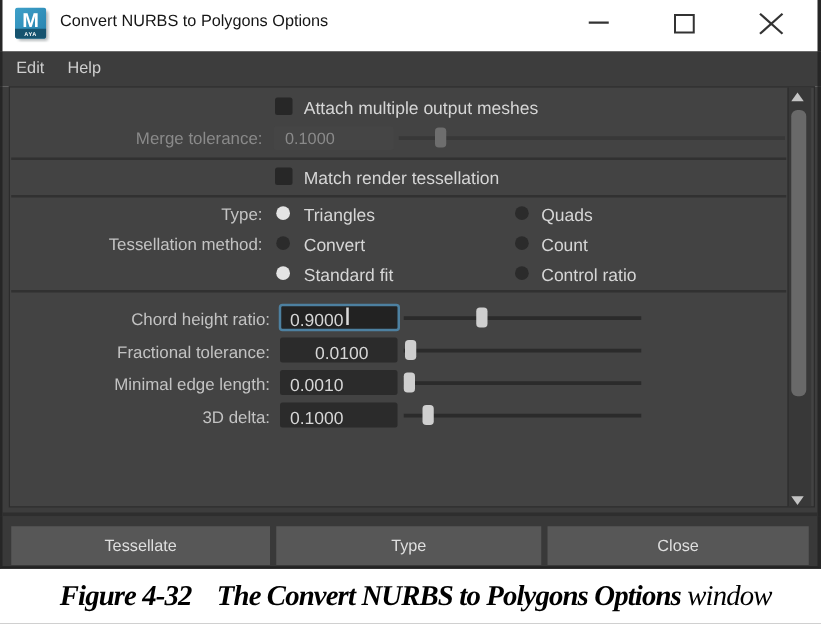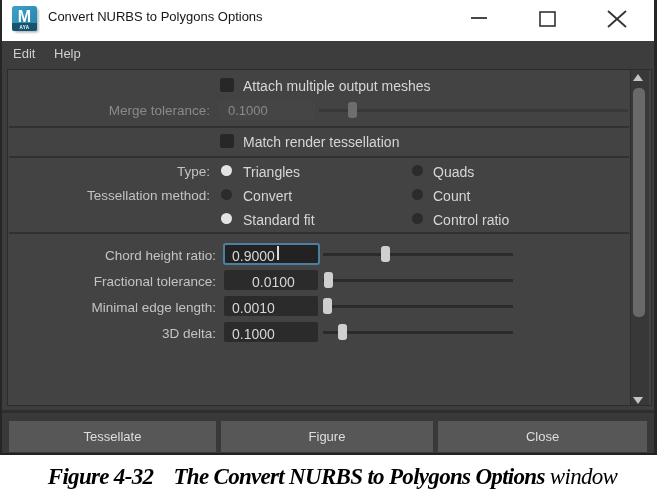--- a/index.html
+++ b/index.html
@@ -153,7 +153,7 @@
   <div class="abs" style="left:2px;top:410px;width:652px;height:3px;background:#2e2e2e;"></div>
   <div id="btnrow" class="abs"></div>
   <div class="abs btn" style="left:9px;width:207px;">Tessellate</div>
-  <div class="abs btn" style="left:221px;width:212px;">Figure</div>
+  <div class="abs btn" style="left:221px;width:212px;">Type</div>
   <div class="abs btn" style="left:438px;width:209px;">Close</div>
 
   <div id="caption" class="abs"><b>Figure 4-32&nbsp;&nbsp; <span style="padding-left:5px">The Convert NURBS to Polygons Options</span></b> window</div>

